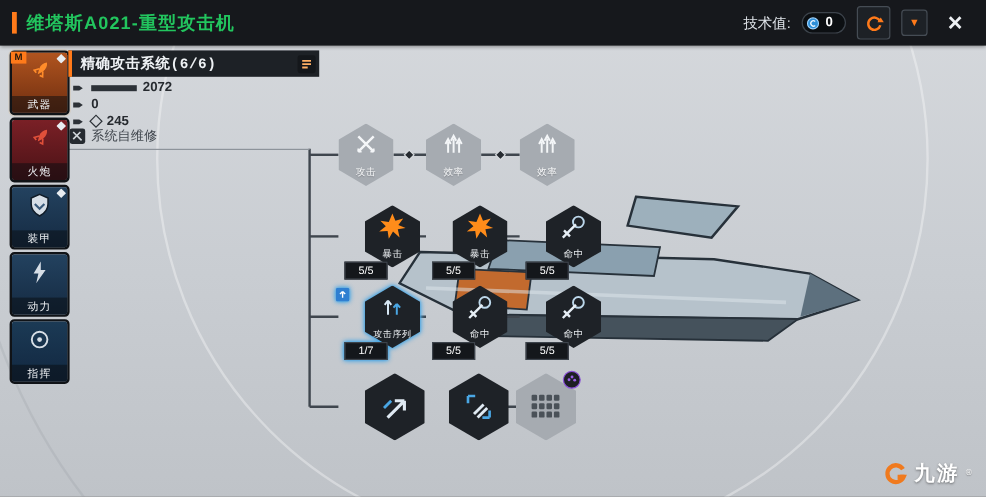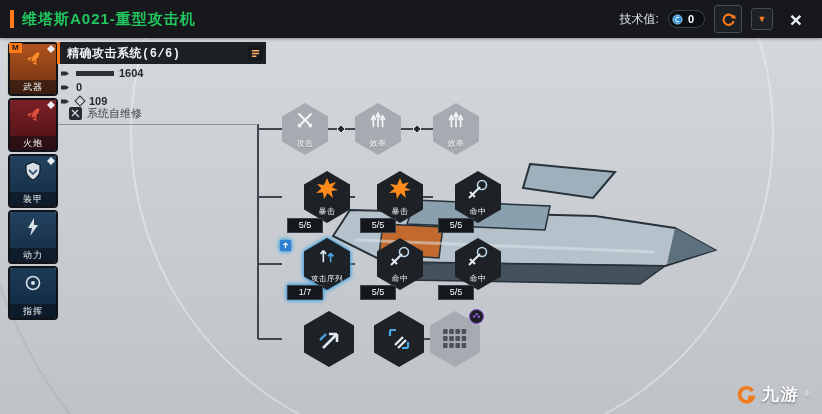--- a/index.html
+++ b/index.html
@@ -194,7 +194,7 @@
       <path d="M1 3.5h5l3 2-3 2H1z" fill="#2c3137"></path>
       </svg>
     <span class="stat-bar"></span>
-    <span>1604</span>
+    <span>2072</span>
   </div>
   <div class="stat-row" style="top:81px">
     <svg width="11" height="11" viewBox="0 0 11 11">

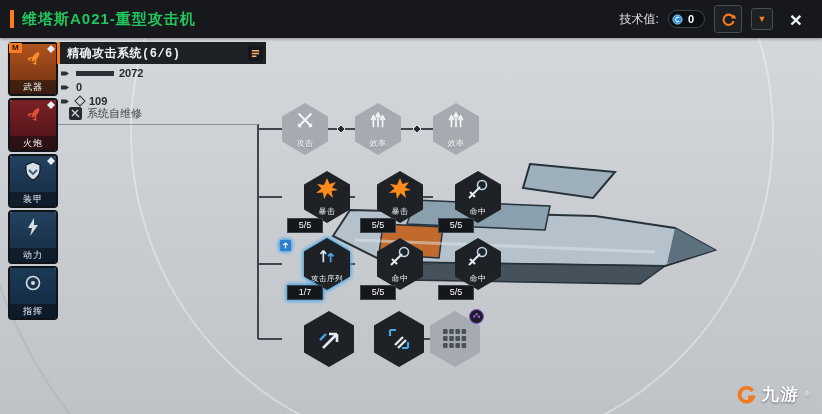--- a/index.html
+++ b/index.html
@@ -207,7 +207,7 @@
       <path d="M1 3.5h5l3 2-3 2H1z" fill="#2c3137"></path>
       </svg>
     <span class="stat-prefix"></span>
-    <span>109</span>
+    <span>245</span>
   </div>
 
   <div class="selfrepair">

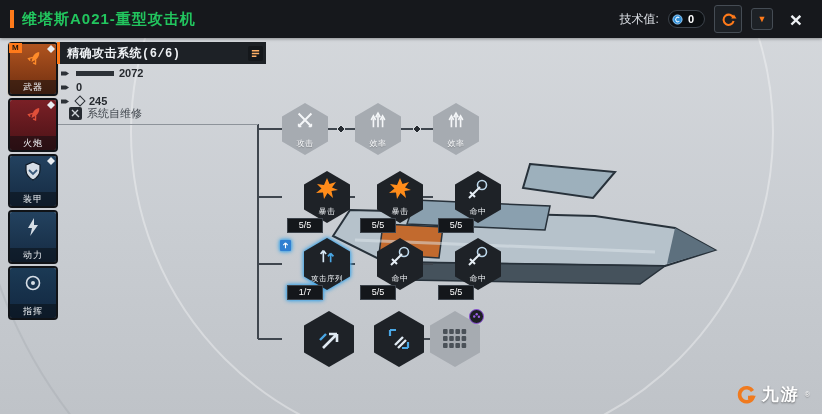--- a/index.html
+++ b/index.html
@@ -54,7 +54,7 @@
     color:#262a2f;font-size:11px;font-weight:bold;z-index:5;}
   .stat-bar{width:38px;height:5px;background:#2c3137;}
   .stat-prefix{width:6px;height:6px;border:1px solid #2c3137;transform:rotate(45deg);display:inline-block;}
-  .selfrepair{position:absolute;left:58px;top:106px;display:flex;align-items:center;gap:5px;z-index:5;padding-left:11px;}
+  .selfrepair{position:absolute;left:58px;top:106px;display:flex;align-items:center;gap:5px;z-index:5;}
   .sr-icon{width:13px;height:13px;background:#262b31;border-radius:2px;display:flex;
     align-items:center;justify-content:center;}
   .sr-label{color:#41474e;font-size:11px;}

